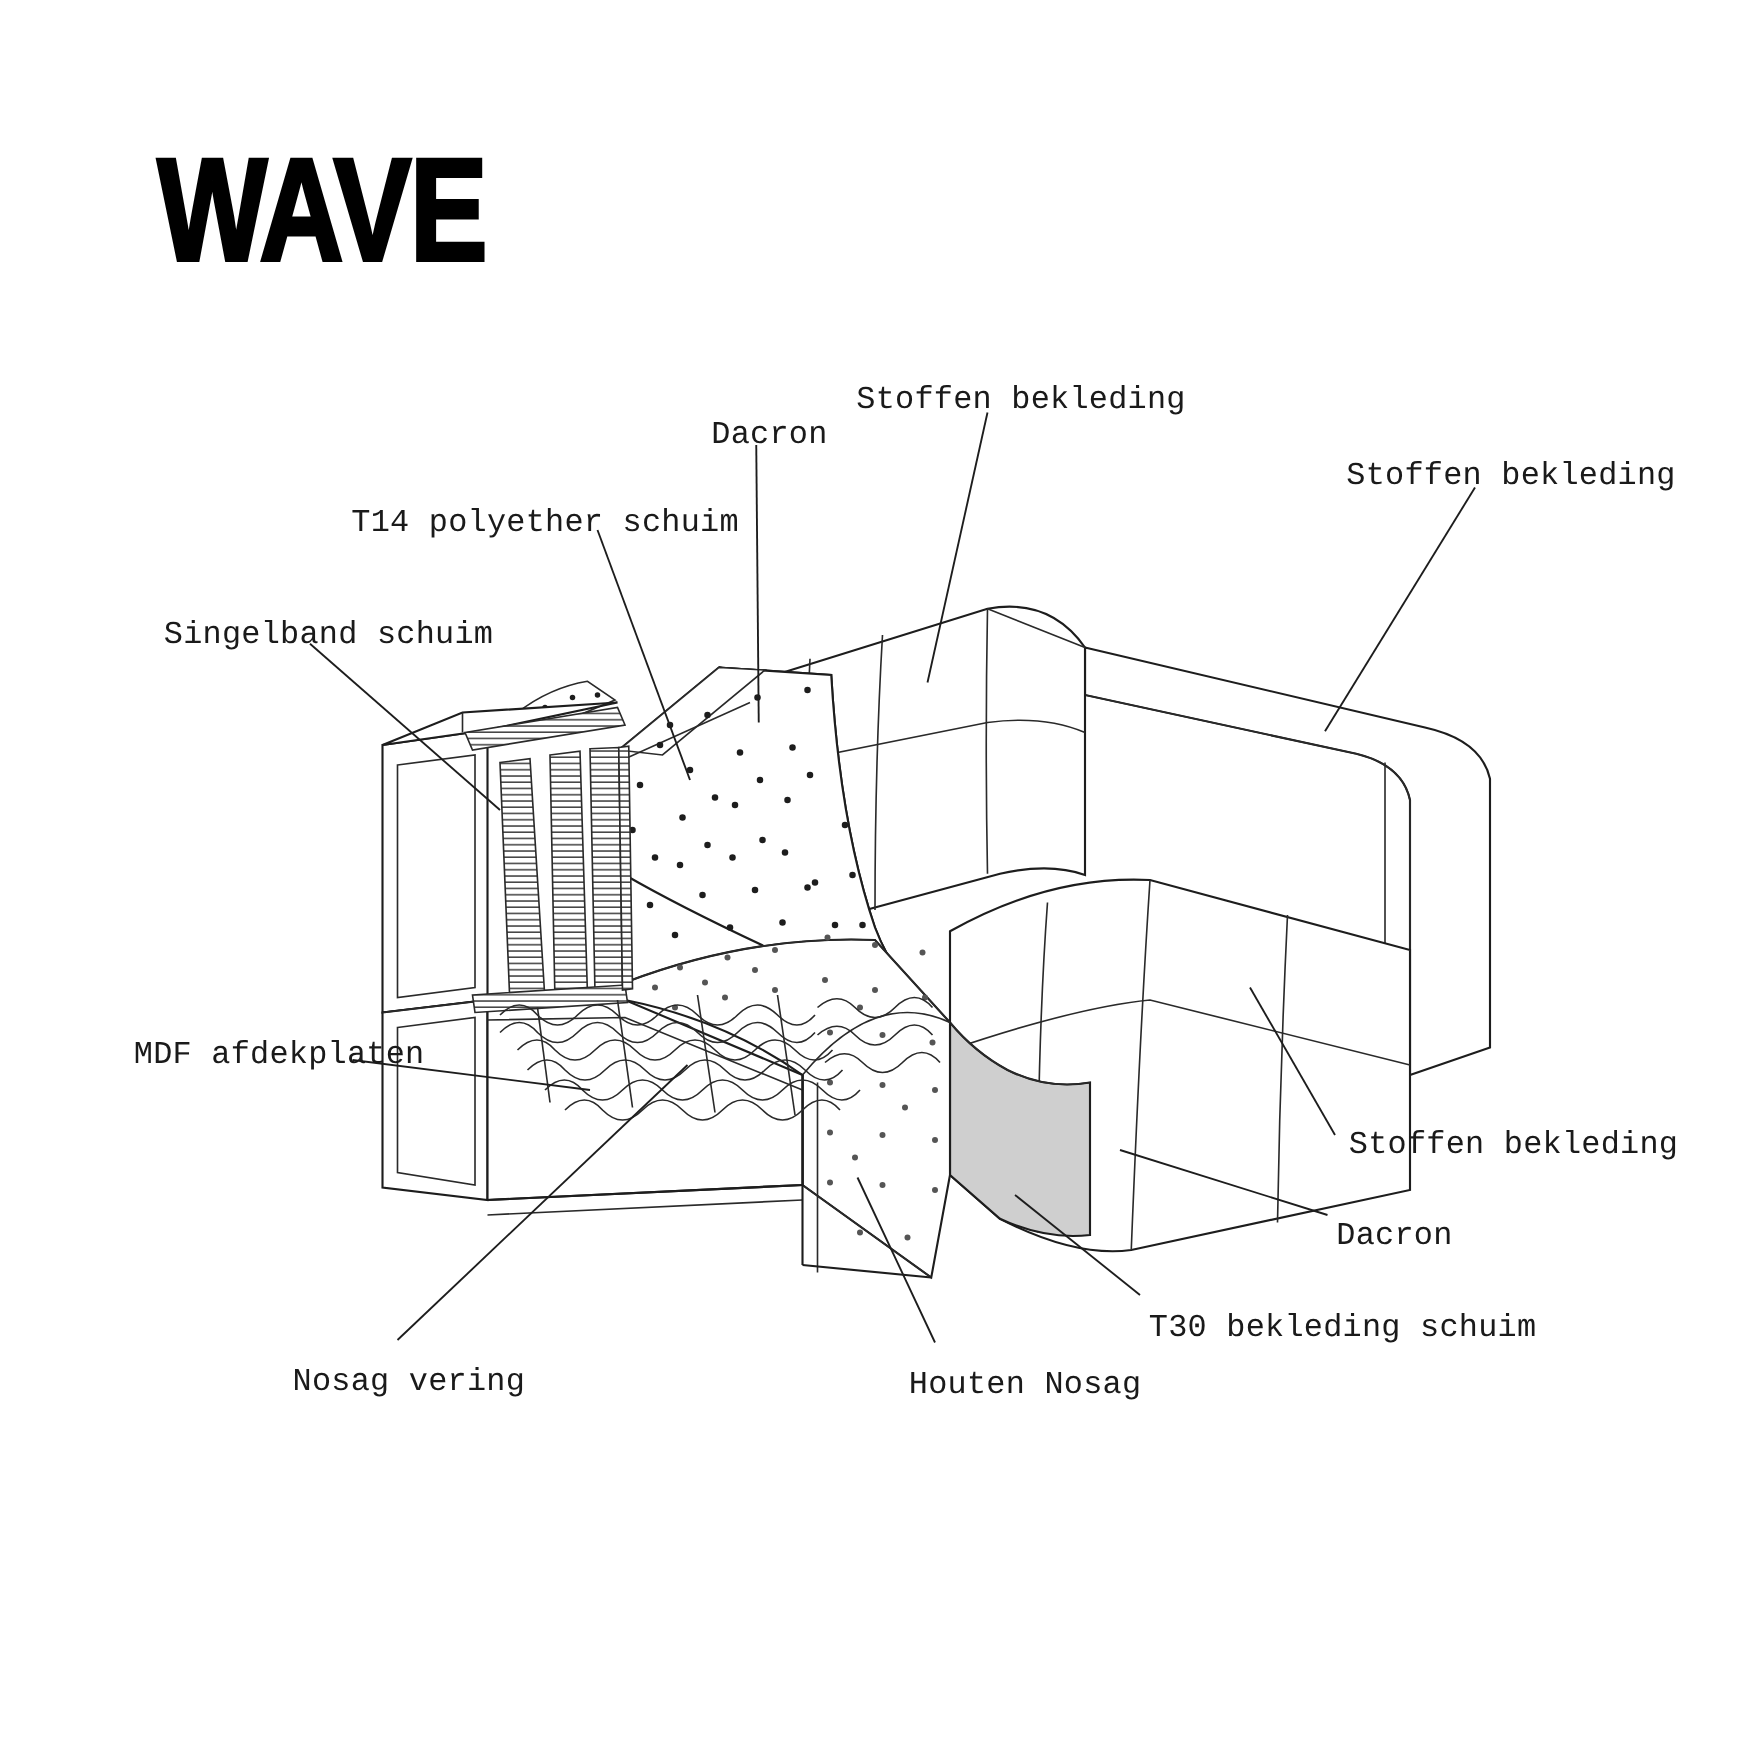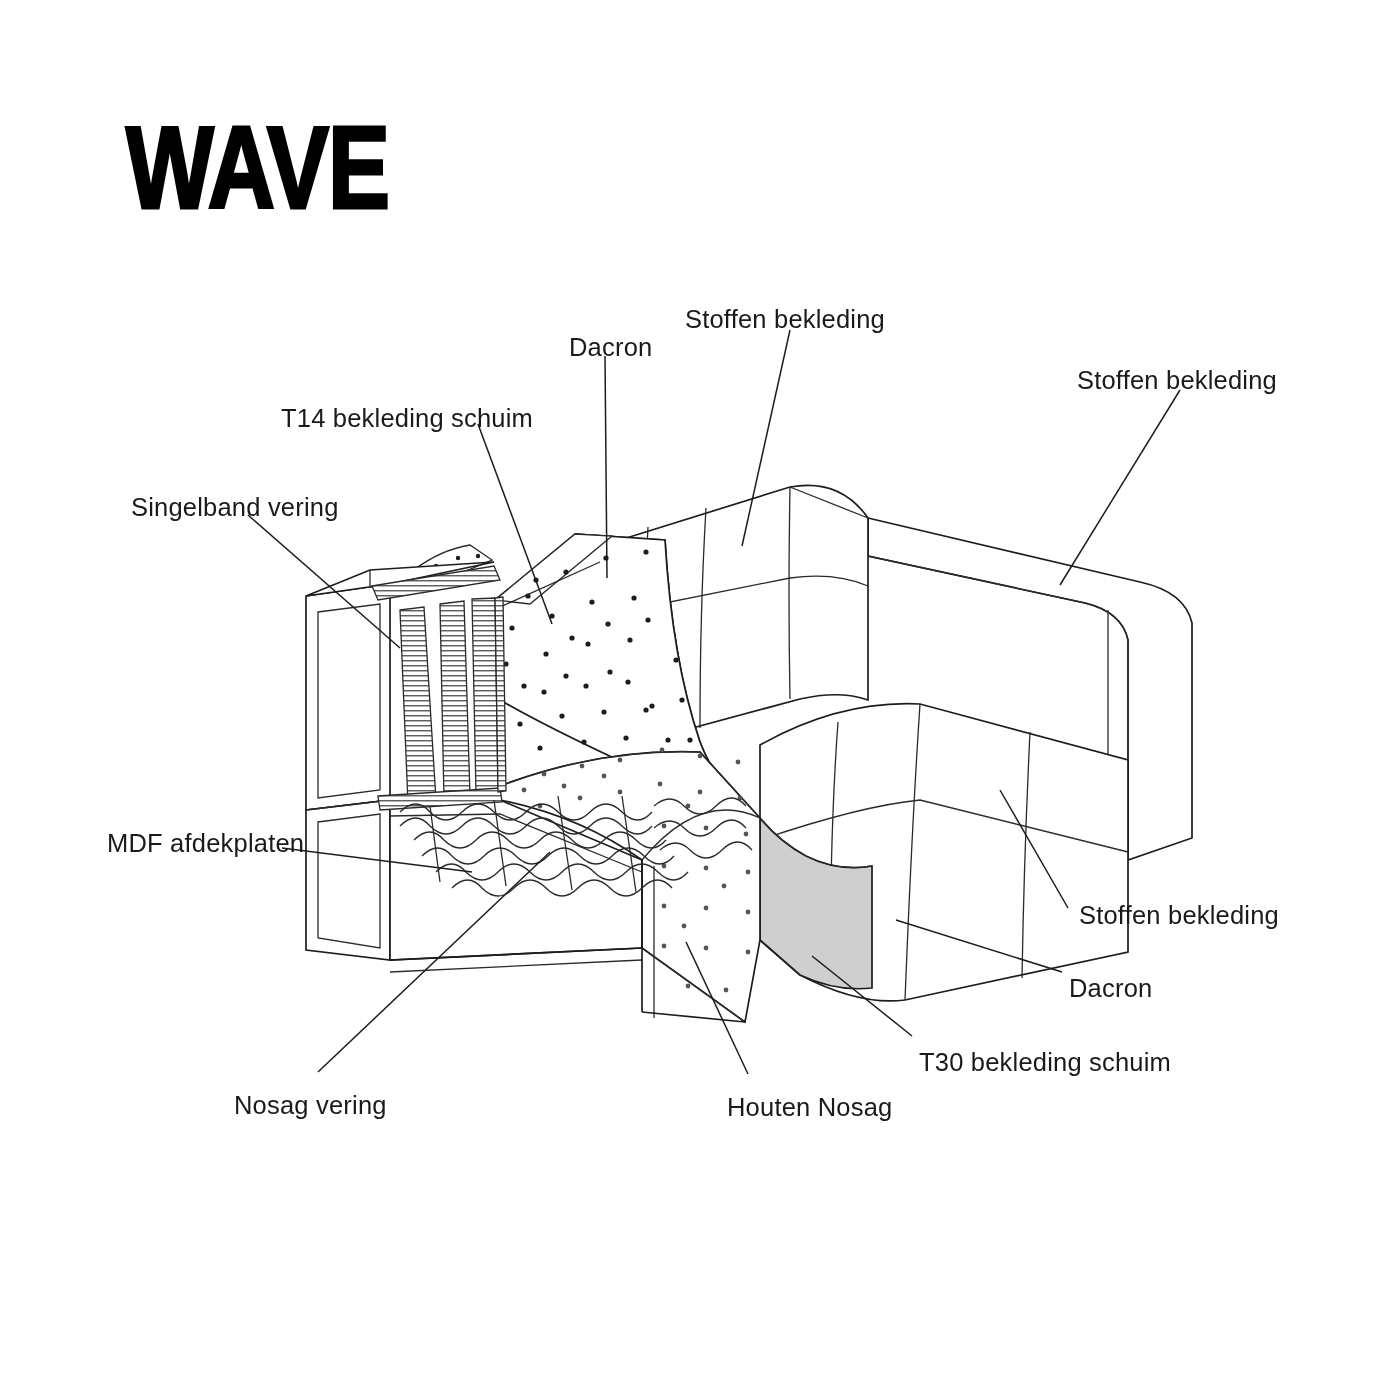--- a/index.html
+++ b/index.html
@@ -37,7 +37,7 @@
   }
   .label {
     position: absolute;
-    font-family: Liberation Sans, sans-serif;
+    font-family: Liberation Mono, monospace;
     font-size: 25.5px;
     color: #1a1a1a;
     white-space: nowrap;

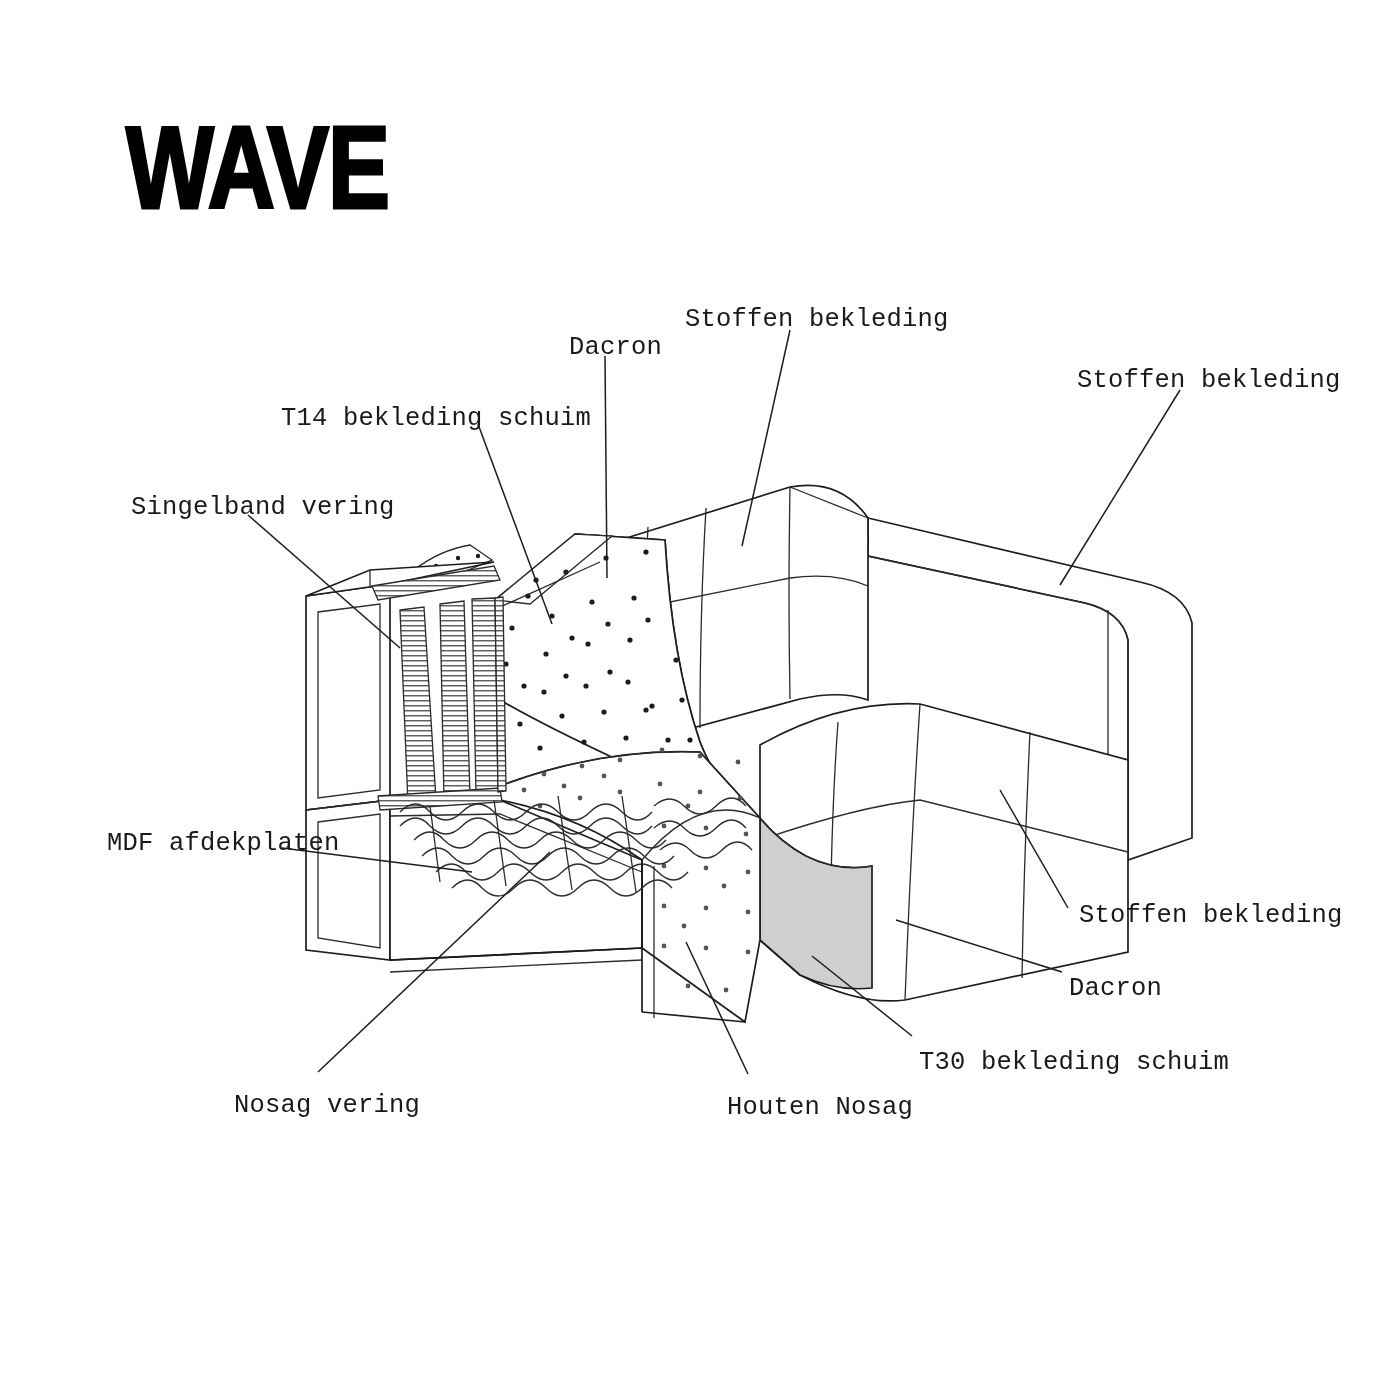--- a/index.html
+++ b/index.html
@@ -300,7 +300,7 @@
 
   <div class="label" style="left:1077px; top:366px;">Stoffen bekleding</div>
 
-  <div class="label" style="left:281px; top:404px;">T14 bekleding schuim</div>
+  <div class="label" style="left:281px; top:404px;">T14 polyether schuim</div>
 
   <div class="label" style="left:131px; top:493px;">Singelband vering</div>
 

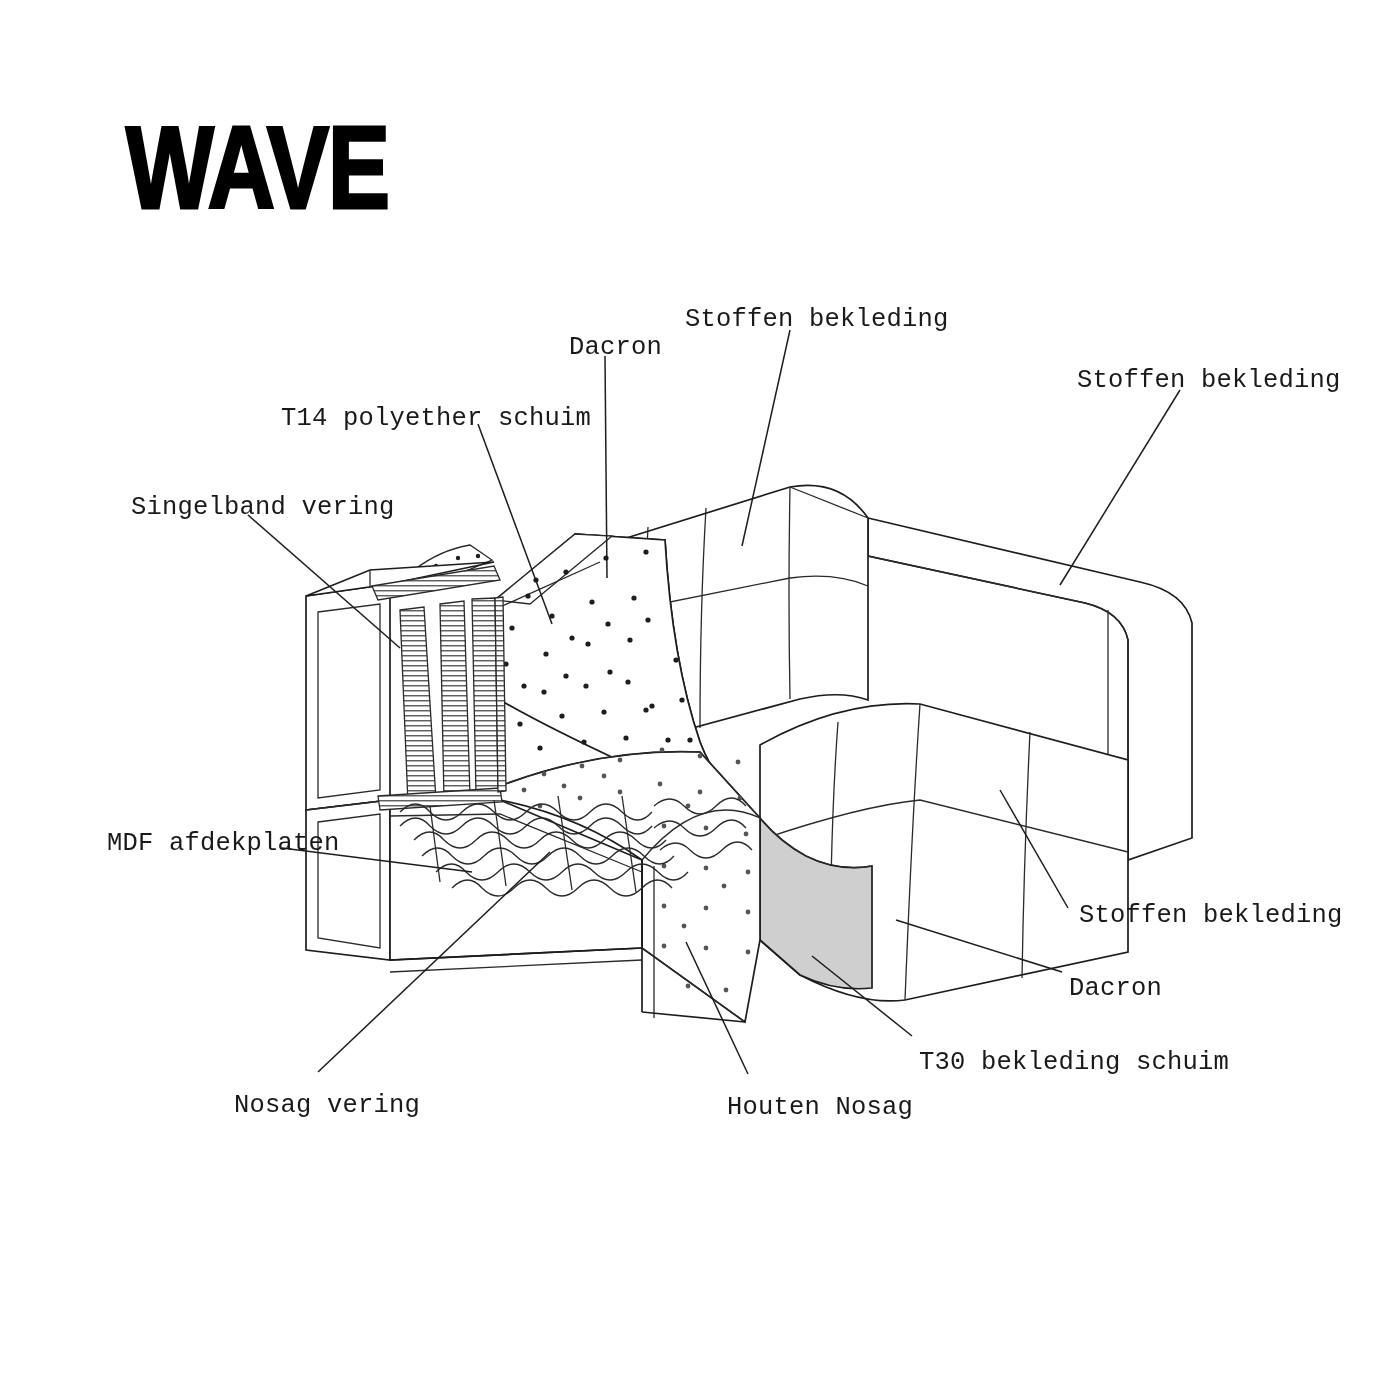--- a/index.html
+++ b/index.html
@@ -302,7 +302,7 @@
 
   <div class="label" style="left:281px; top:404px;">T14 polyether schuim</div>
 
-  <div class="label" style="left:131px; top:493px;">Singelband vering</div>
+  <div class="label" style="left:131px; top:493px;">Singelband schuim</div>
 
   <div class="label" style="left:107px; top:829px;">MDF afdekplaten</div>
 

